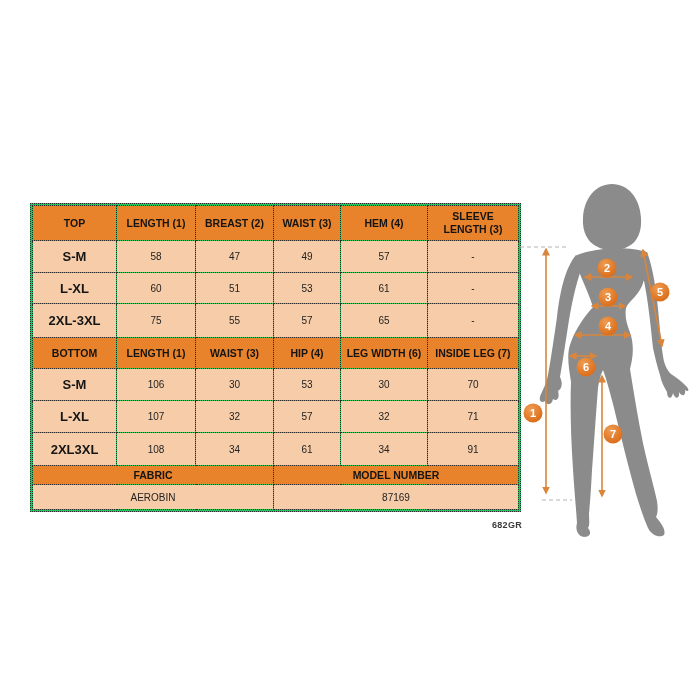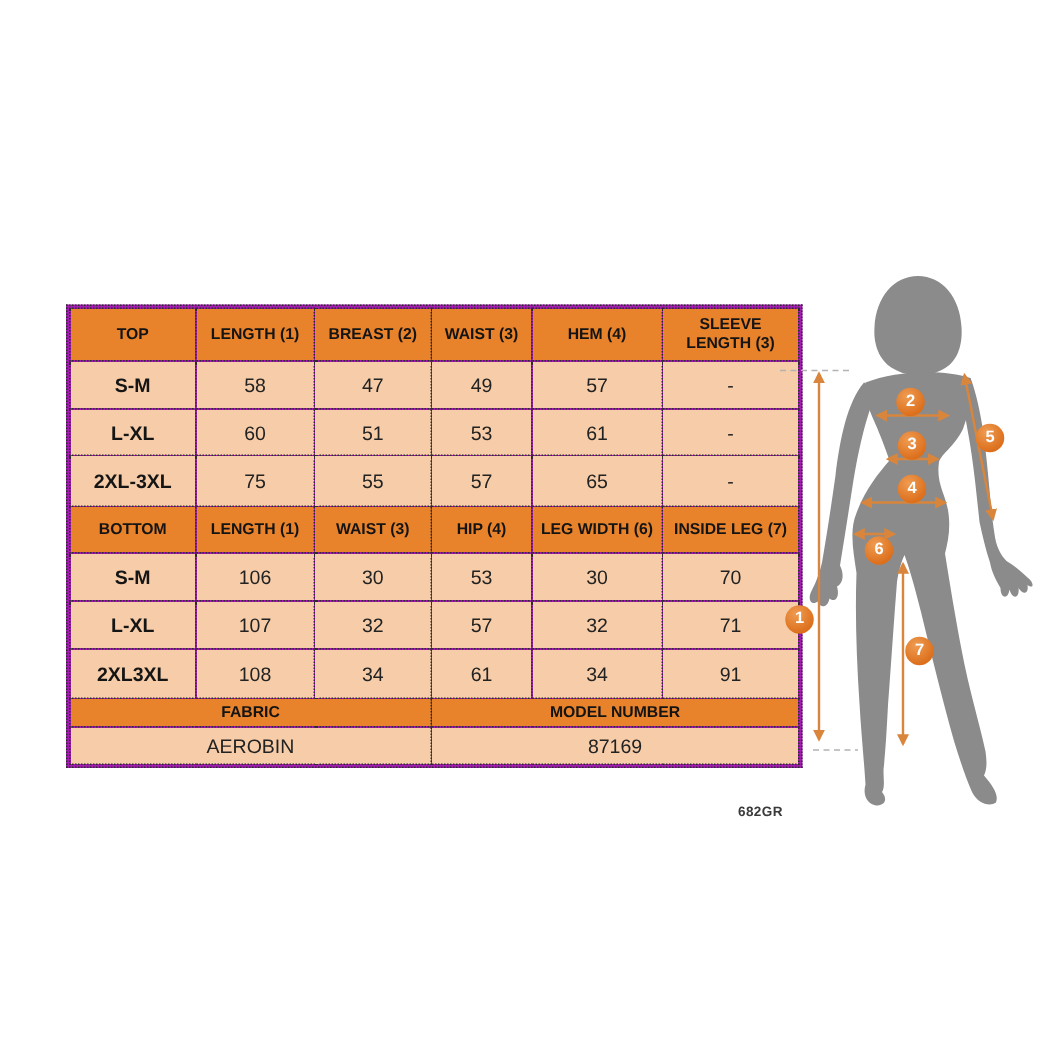--- a/index.html
+++ b/index.html
@@ -9,8 +9,8 @@
   }
   
   .table-wrap{
-    position:absolute;left:44px;top:203px;
-    border:1px dotted #2d2d2d;padding:1px;background:#a21caf;
+    position:absolute;left:30px;top:203px;
+    border:1px dotted #2d2d2d;padding:1px;background:#22c55e;
   }
   table.size{border-collapse:collapse;table-layout:fixed;width:486px;}
   table.size th,table.size td{

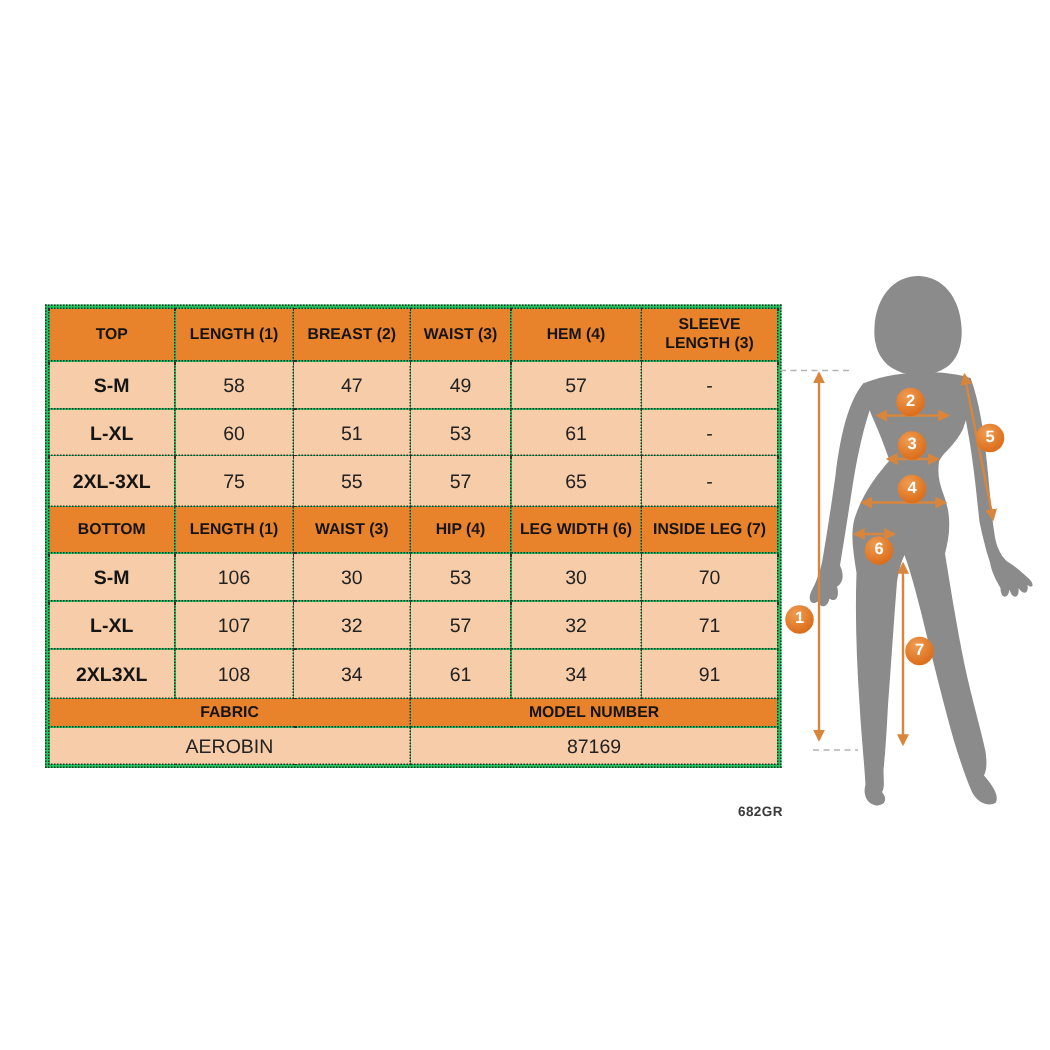--- a/index.html
+++ b/index.html
@@ -21,7 +21,7 @@
     background:#e8822b;color:#141414;font-size:10.5px;font-weight:bold;line-height:1.2;
   }
   table.size td{
-    background:#f7cda9;color:#222222;font-size:13px;font-weight:normal;
+    background:#f7cda9;color:#222222;font-size:10px;font-weight:normal;
   }
   table.size td.sizecol{font-weight:bold;font-size:13px;color:#151515;}
   tr.h35{height:35px}tr.h34{height:34px}tr.h33{height:33px}

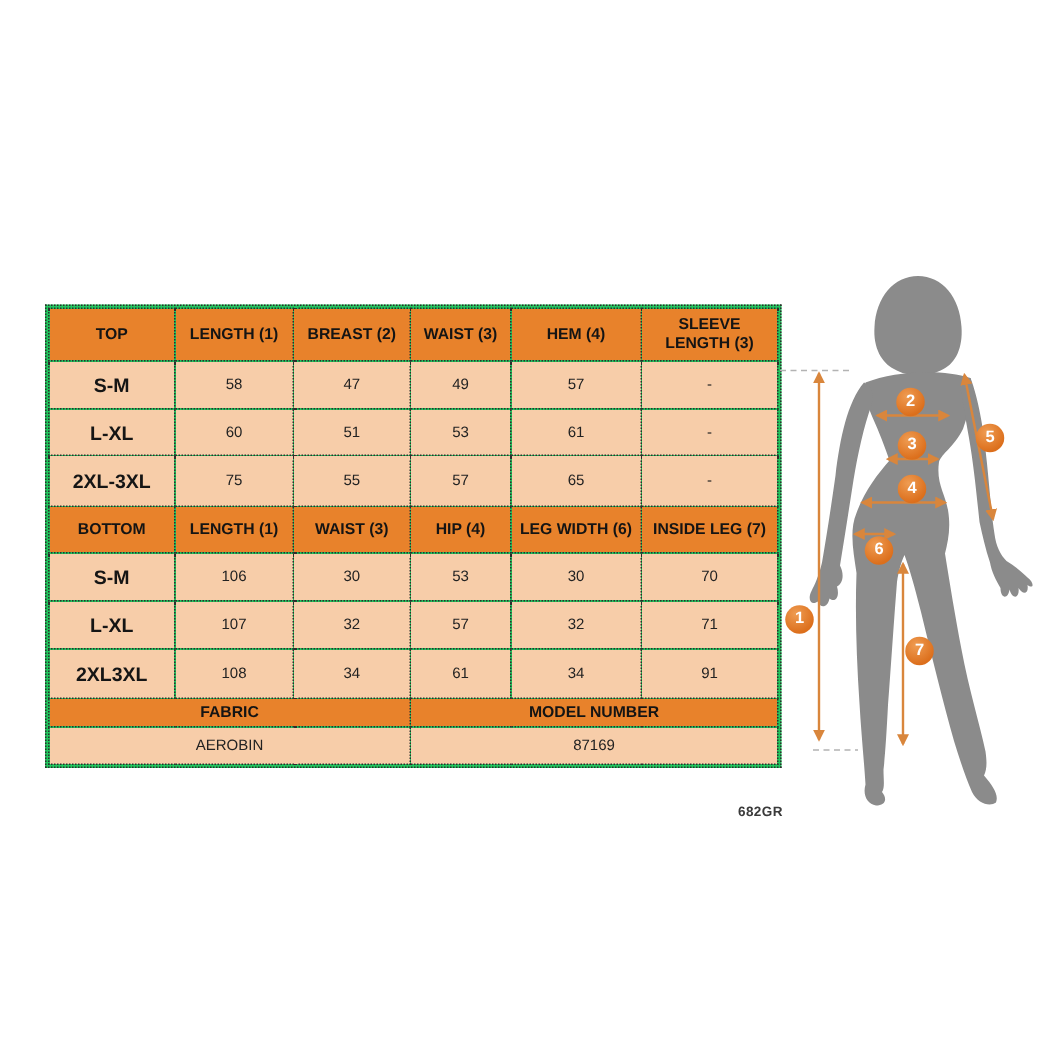--- a/index.html
+++ b/index.html
@@ -27,7 +27,7 @@
   tr.h35{height:35px}tr.h34{height:34px}tr.h33{height:33px}
   tr.h32{height:32px}tr.h31{height:31px}tr.h23{height:19px}tr.h25{height:25px}
   .code{
-    position:absolute;left:34px;top:536px;width:488px;text-align:right;
+    position:absolute;left:34px;top:520px;width:488px;text-align:right;
     font-size:9px;font-weight:bold;color:#3a3a3a;letter-spacing:0.3px;
   }
   

